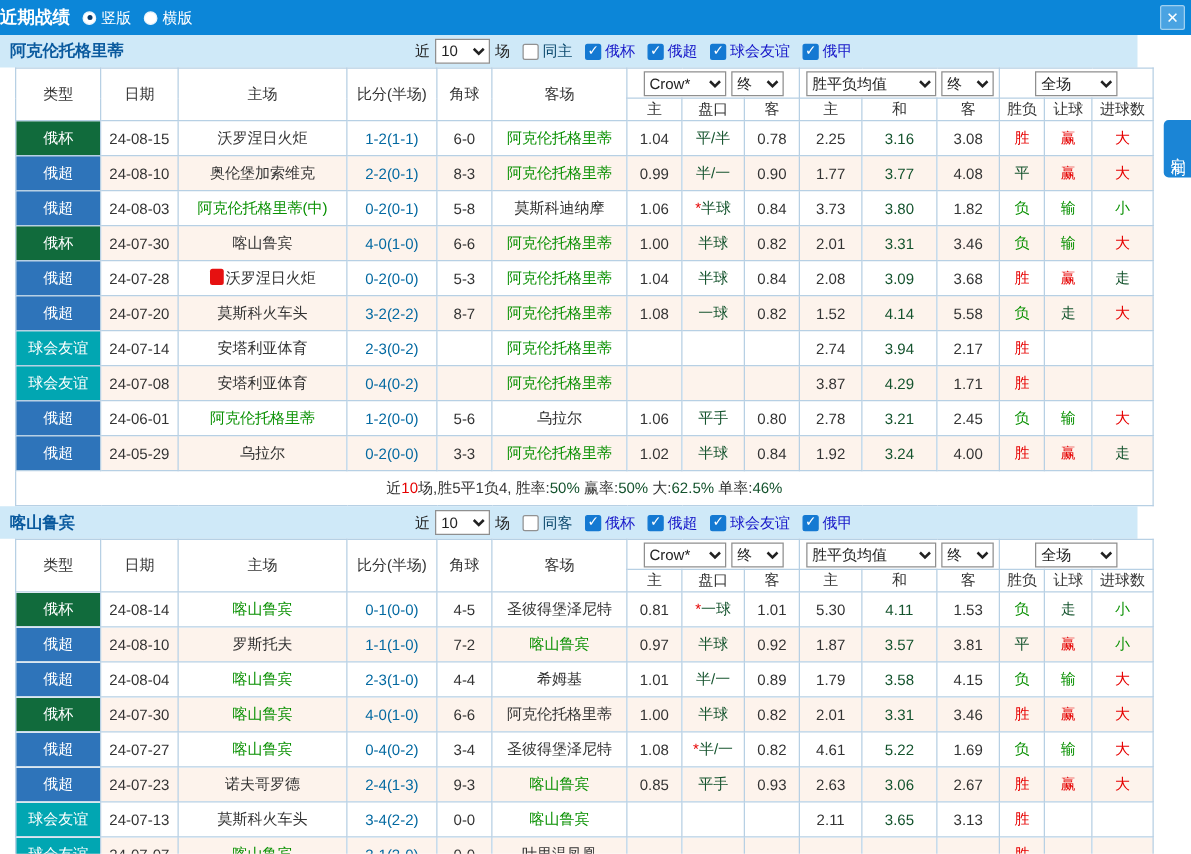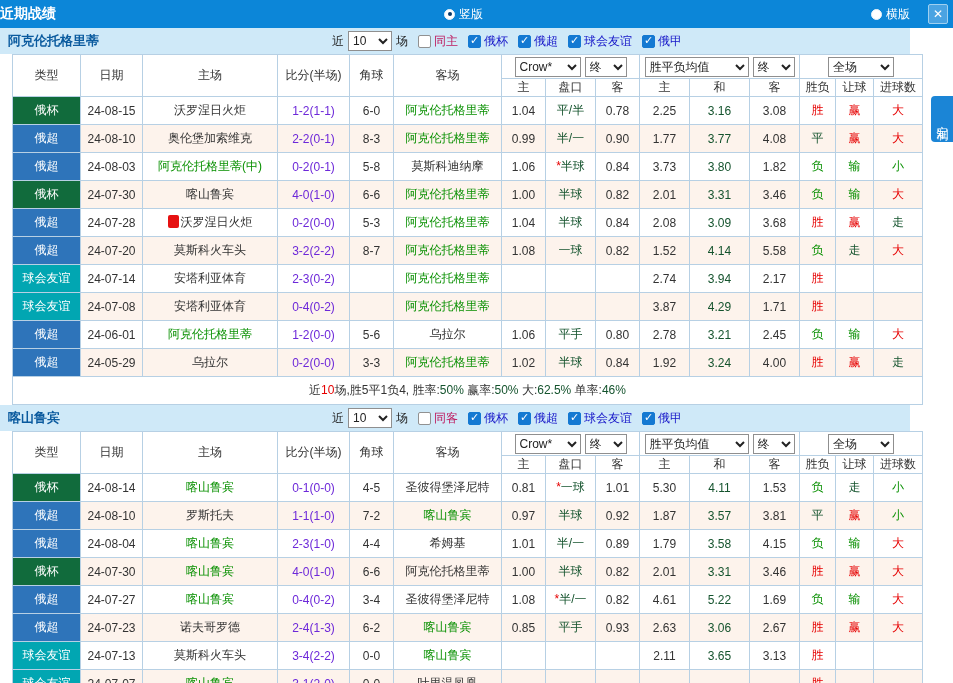--- a/index.html
+++ b/index.html
@@ -10,7 +10,7 @@
   
   .titlebar{position:relative;height:28px;background:#0c86d8;color:#fff;}
   .titlebar-center{position:absolute;left:0;top:0;width:910px;height:28px;
-    display:flex;align-items:center;justify-content:space-between;gap:10px;}
+    display:flex;align-items:center;justify-content:flex-start;gap:10px;}
   .title{font-weight:bold;font-size:14px;}
   .radio-opt{display:inline-flex;align-items:center;gap:4px;font-size:12px;cursor:pointer;}
   .radio{width:11px;height:11px;border-radius:50%;background:#fff;border:1px solid #e8f4fc;

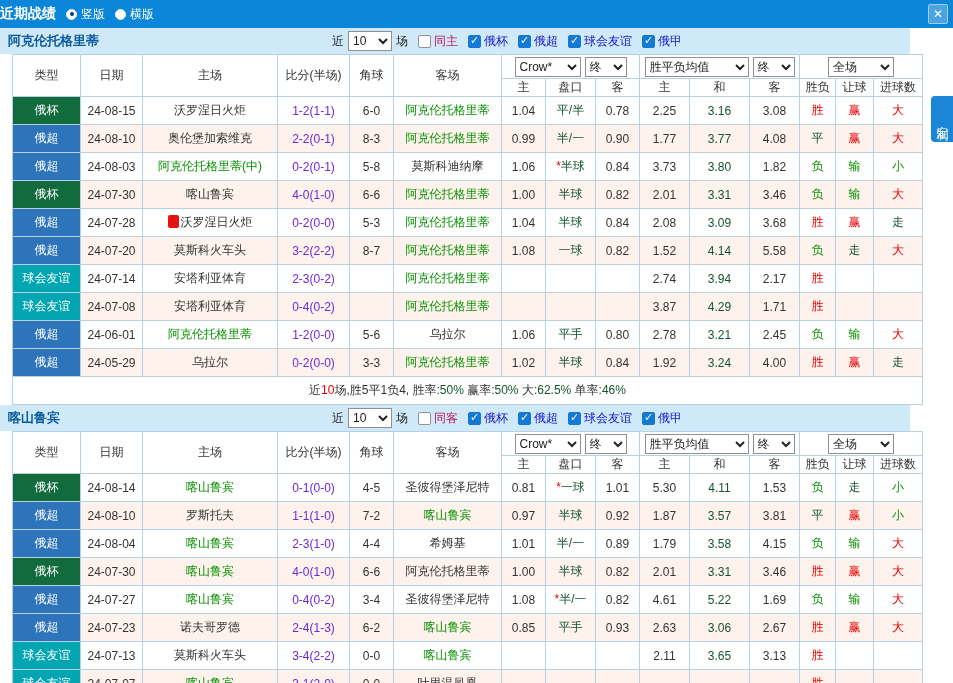--- a/index.html
+++ b/index.html
@@ -33,7 +33,7 @@
   .chk.checked{background:#1479d2;border-color:#1479d2;}
   .chk.checked::after{content:"✓";color:#fff;font-size:11px;font-weight:bold;
     position:absolute;left:1px;top:-2px;}
-  .chk-label{color:#be185d;}
+  .chk-label{color:#0c4a6e;}
   .chk-label.blue{color:#1414c8;}
 
   

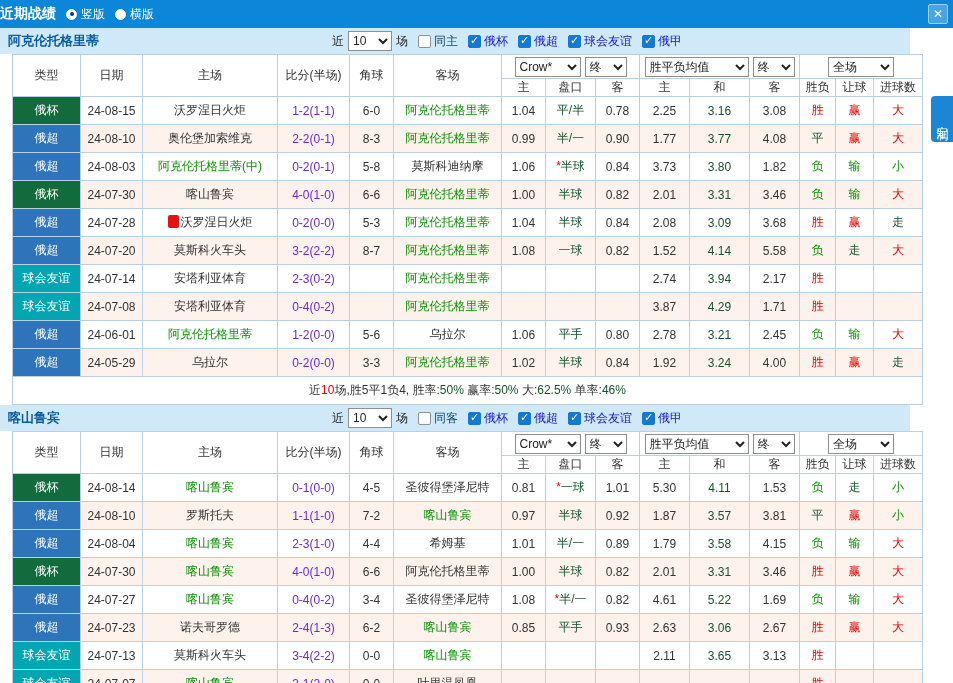--- a/index.html
+++ b/index.html
@@ -50,7 +50,7 @@
   .t-cup{background:#116b3c;}
   .t-sup{background:#2e74ba;}
   .t-fr{background:#01a6b2;}
-  .score{color:#6d28d9;}
+  .score{color:#0369a1;}
   .hl{color:#089000;}
   .c-r{color:#e60000}
   .c-g{color:#089000}

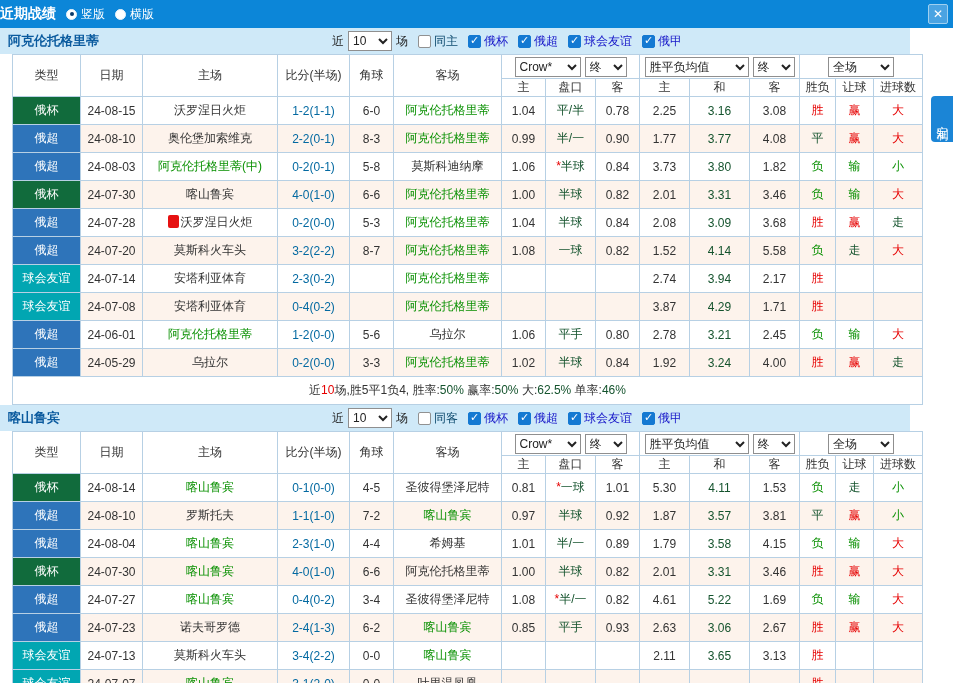--- a/index.html
+++ b/index.html
@@ -523,7 +523,7 @@
               <td>24-07-23</td>
               <td><span>诺夫哥罗德</span></td>
               <td class="score">2-4(1-3)</td>
-              <td>6-2</td>
+              <td>9-3</td>
               <td><span class="hl">喀山鲁宾</span></td>
               <td>0.85</td>
               <td><span class="c-b">平手</span></td>

